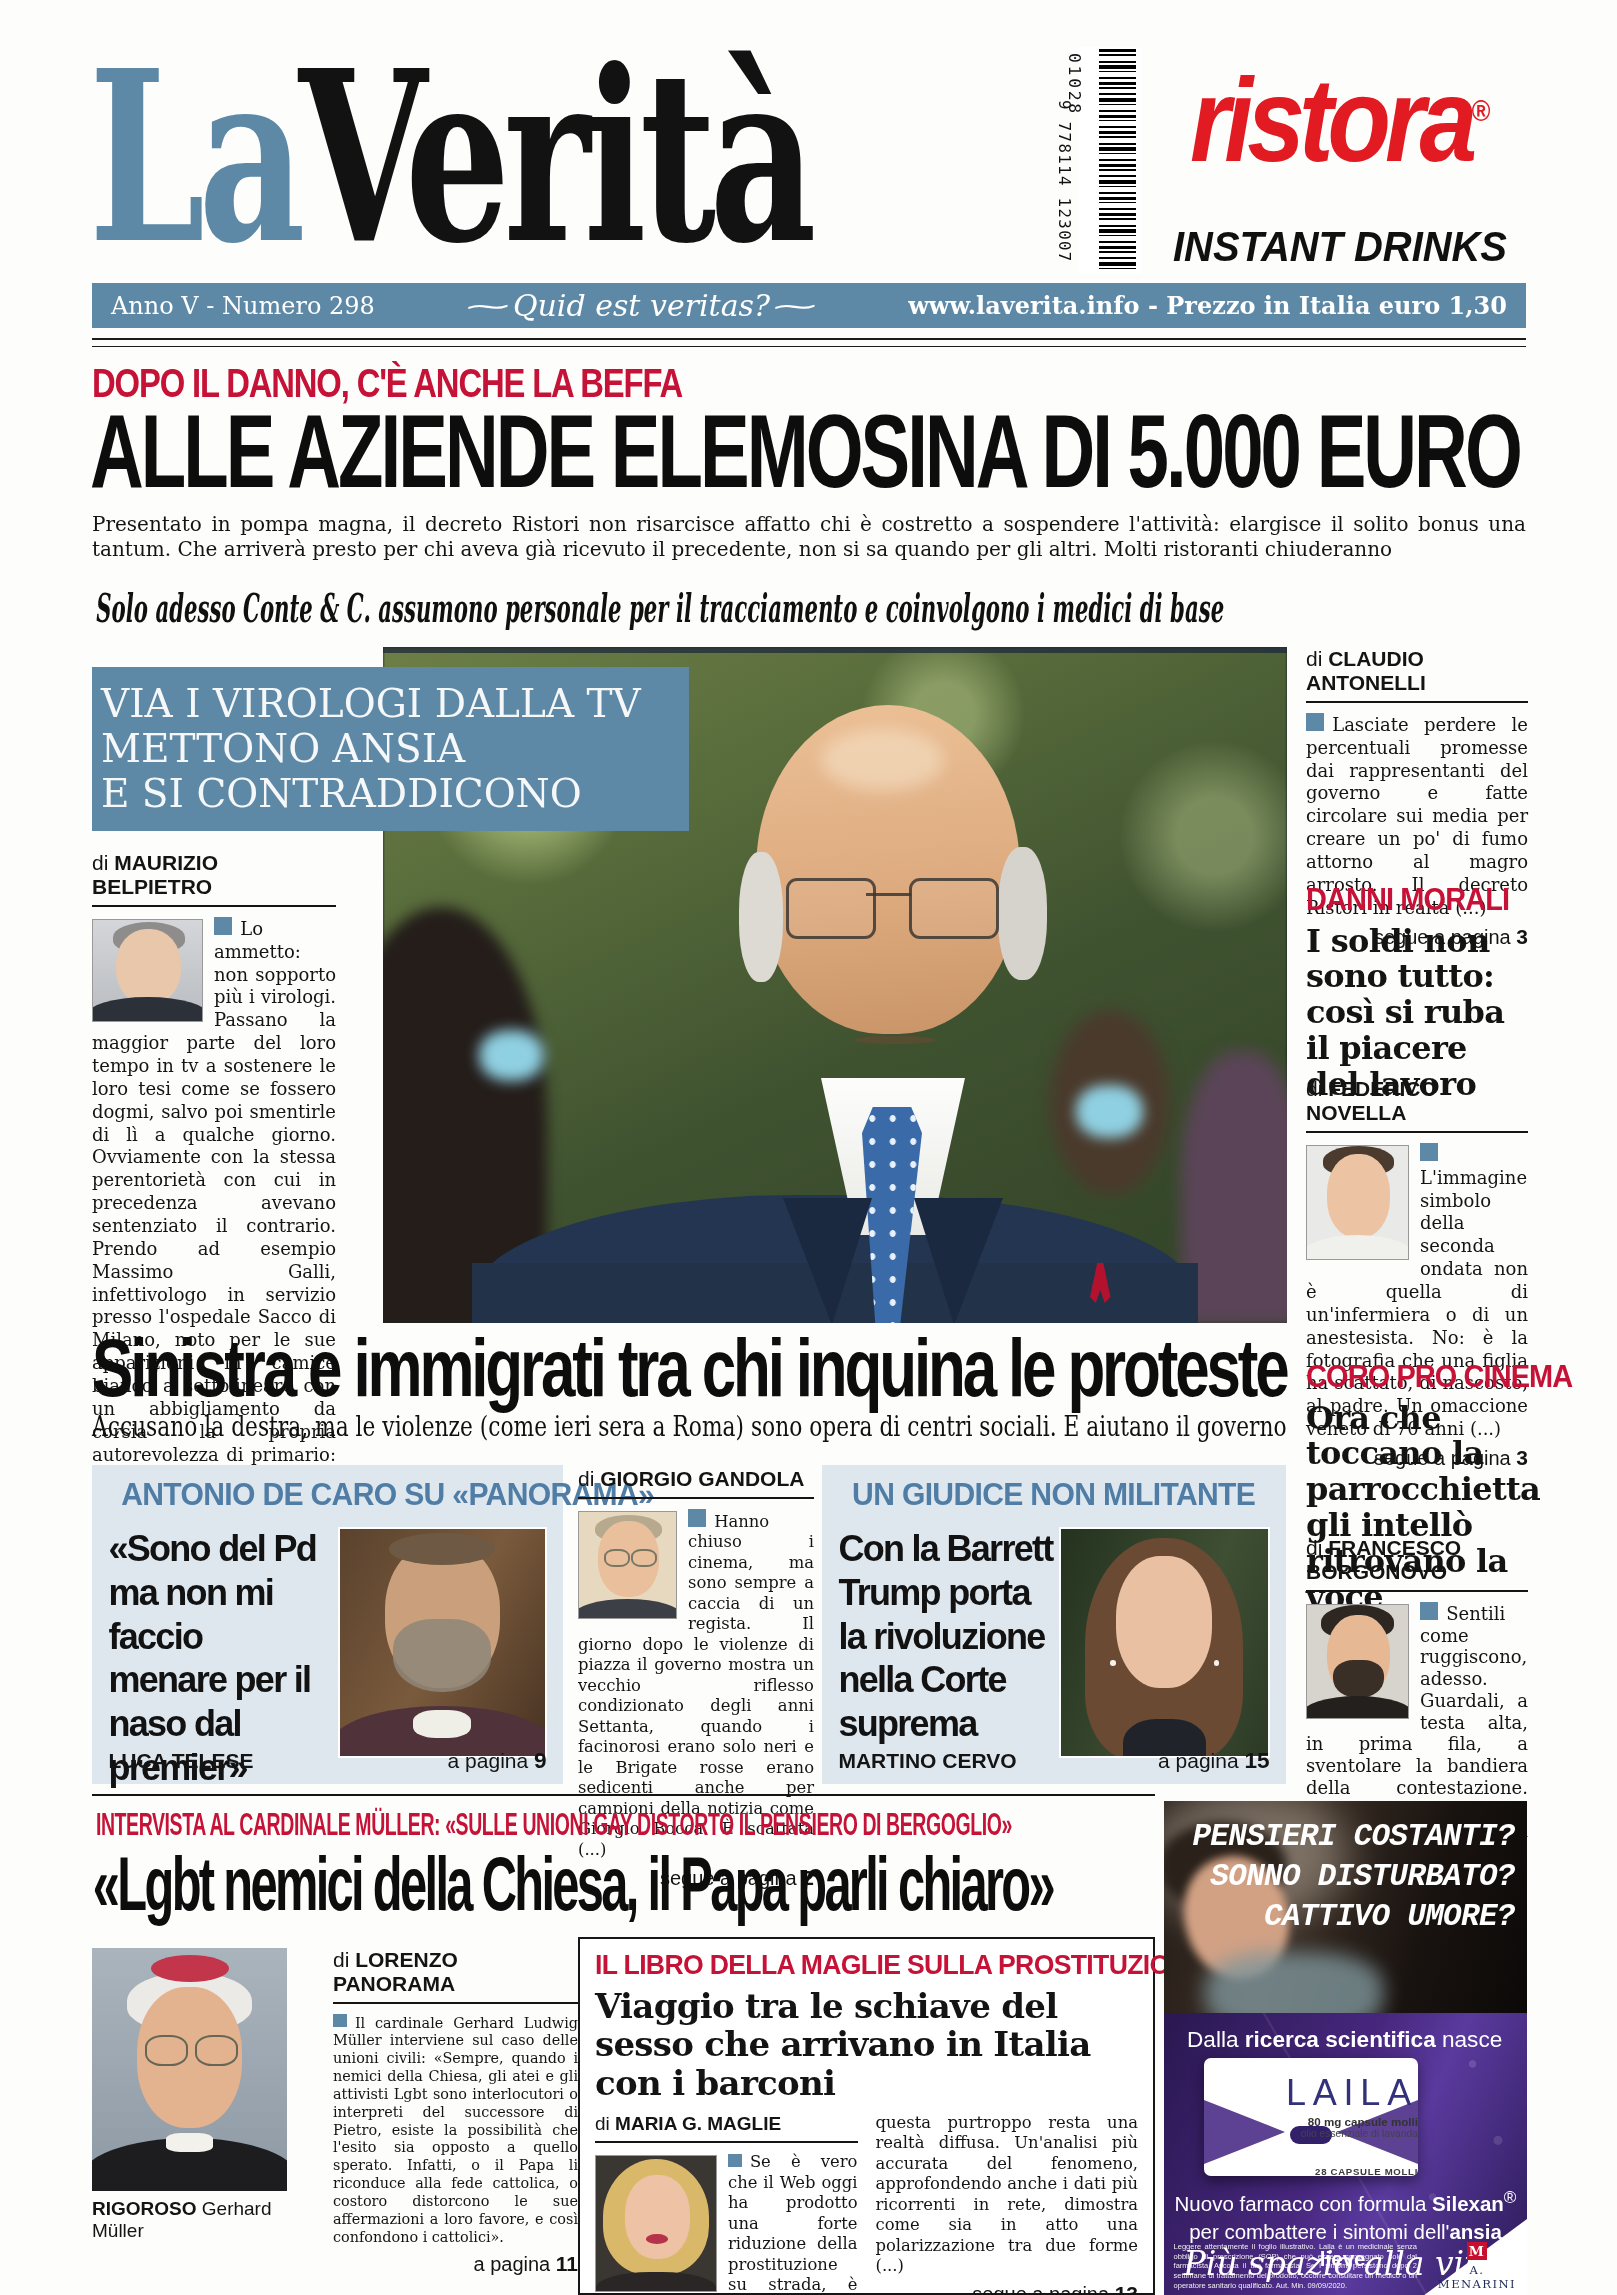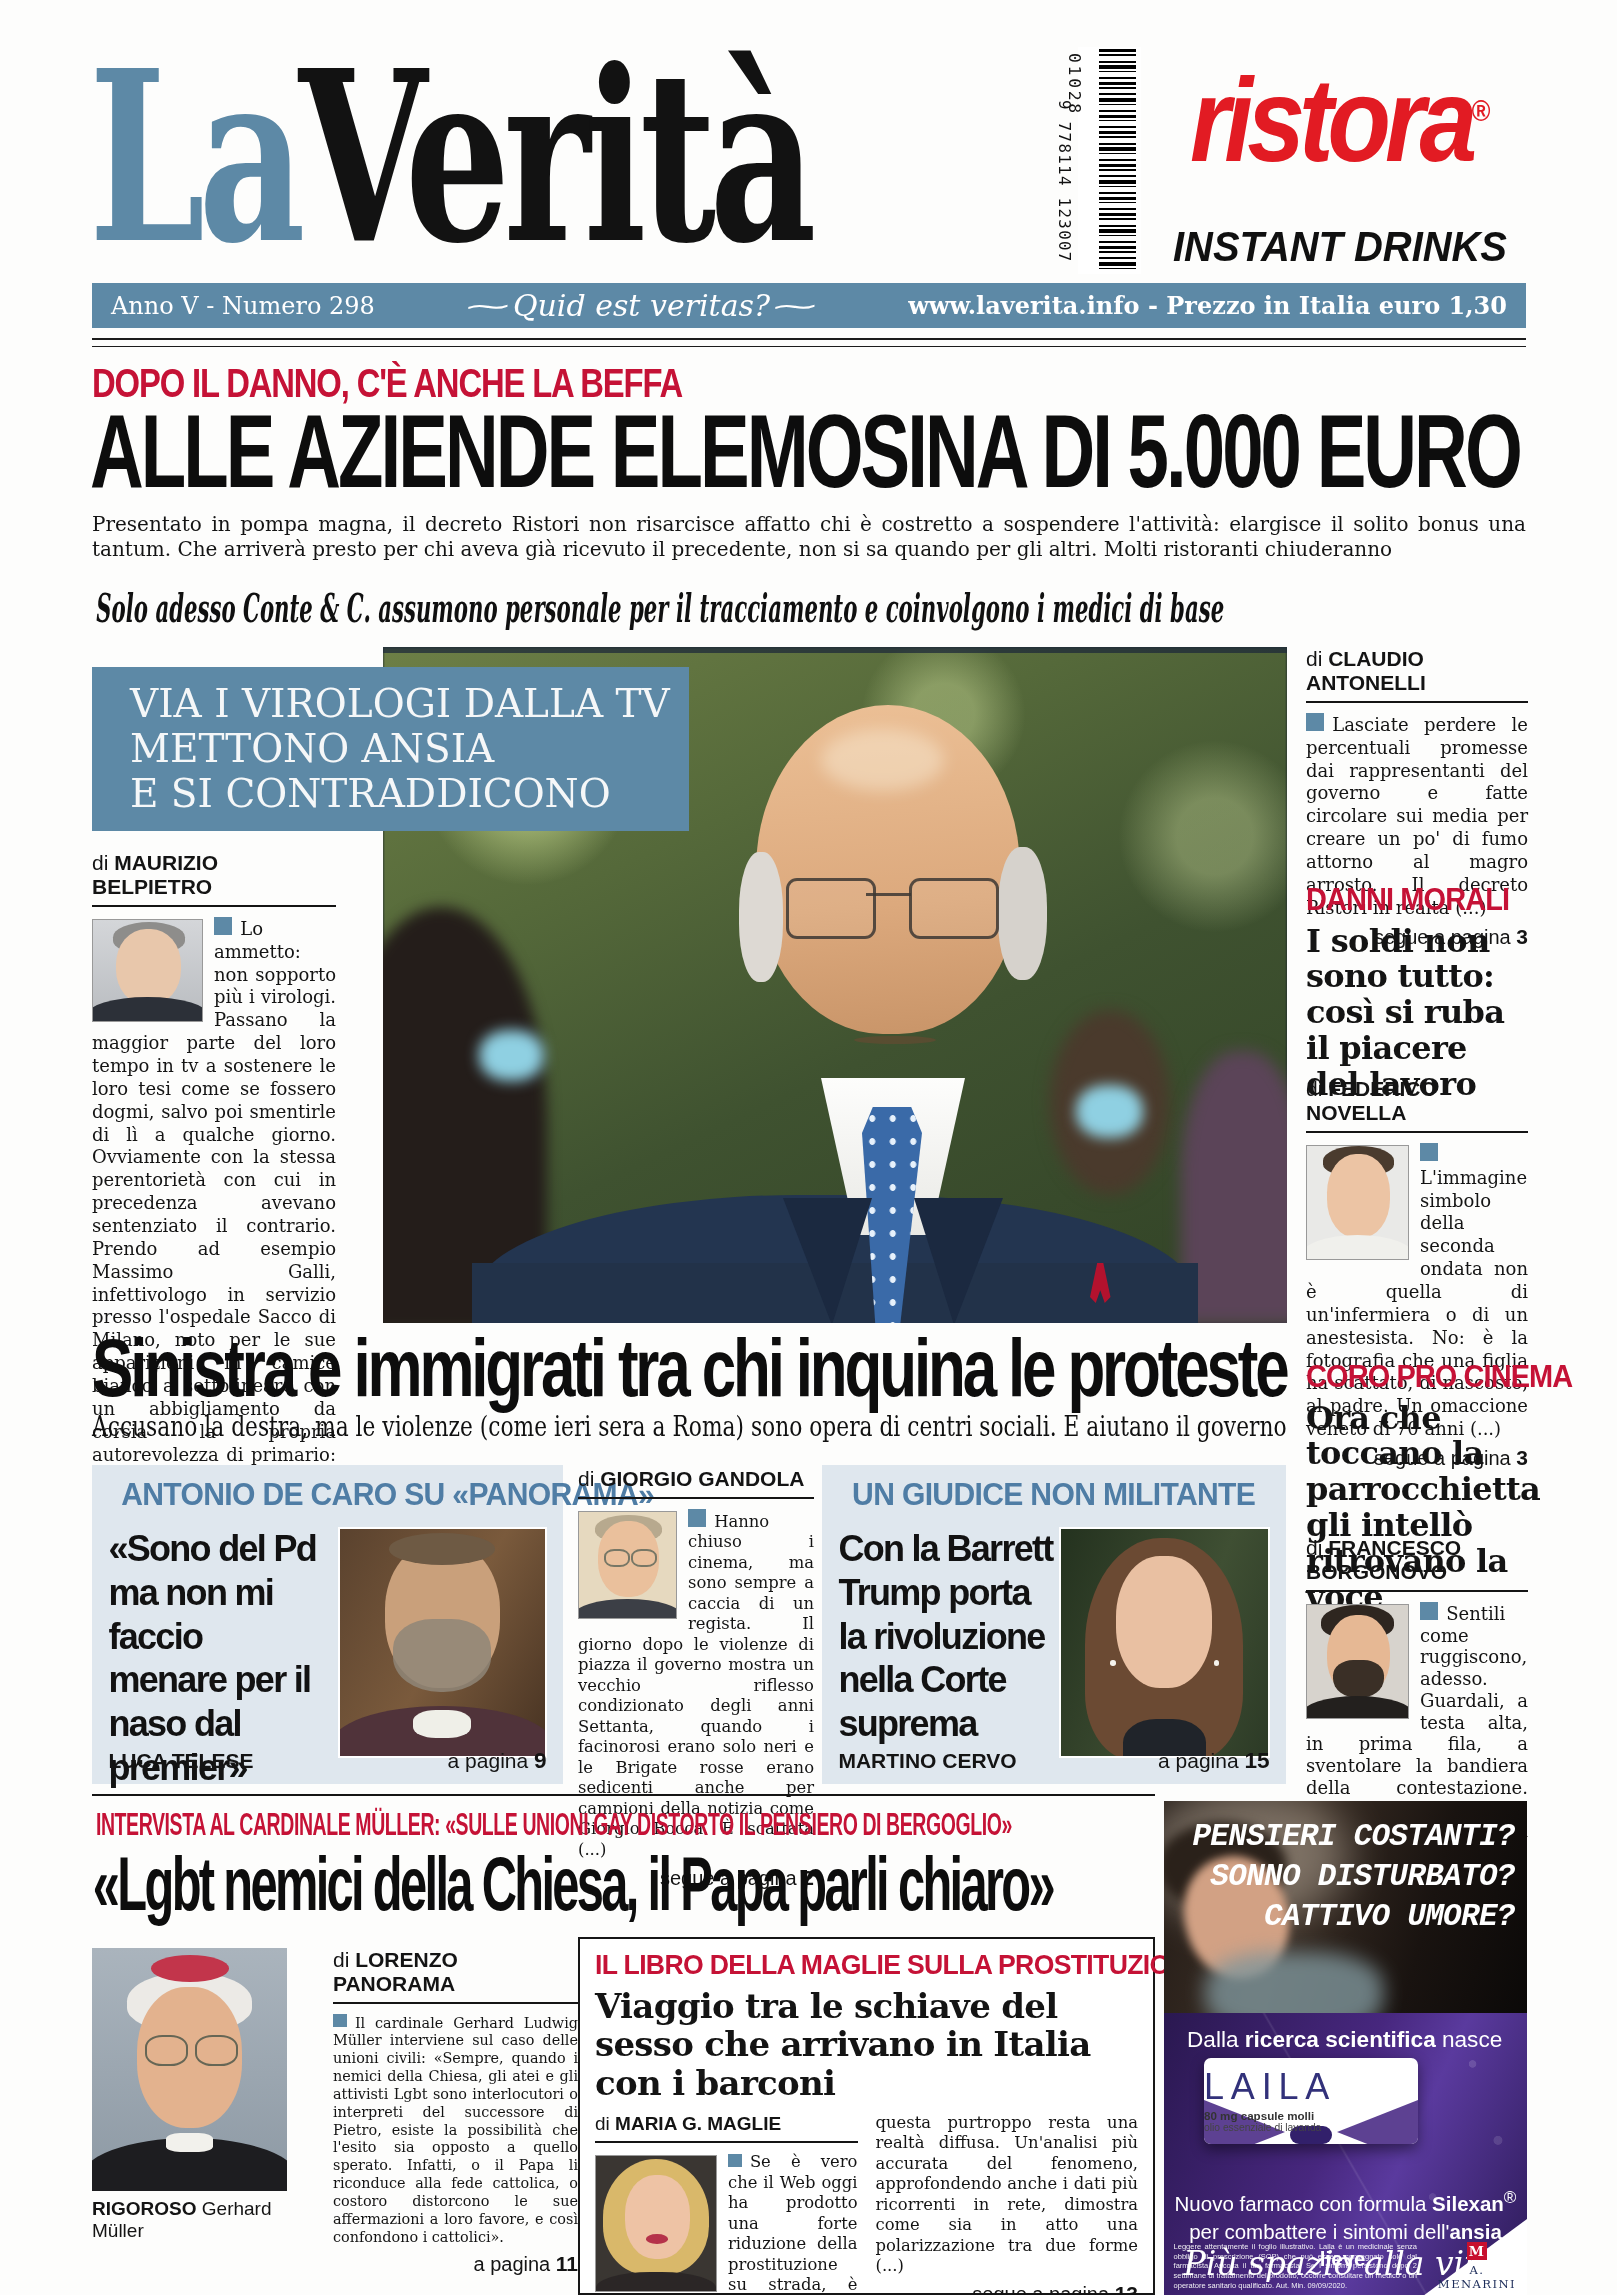--- a/index.html
+++ b/index.html
@@ -60,7 +60,7 @@
   .ph{position:relative;overflow:hidden;background:#ccc;}
   .ph i{position:absolute;display:block;font-style:normal;}
   #bluebox{left:92px;top:667px;width:597px;height:164px;background:#5d89a6;color:#f5f7f8;
-    padding:15px 38px;box-sizing:border-box;}
+    padding:15px 9px;box-sizing:border-box;}
   #bluebox .bl{font-size:39px;line-height:1.15;white-space:nowrap;}
   #col-belpietro{left:92px;top:851px;width:244px;}
   #rail{left:1306px;top:647px;width:222px;height:1160px;}

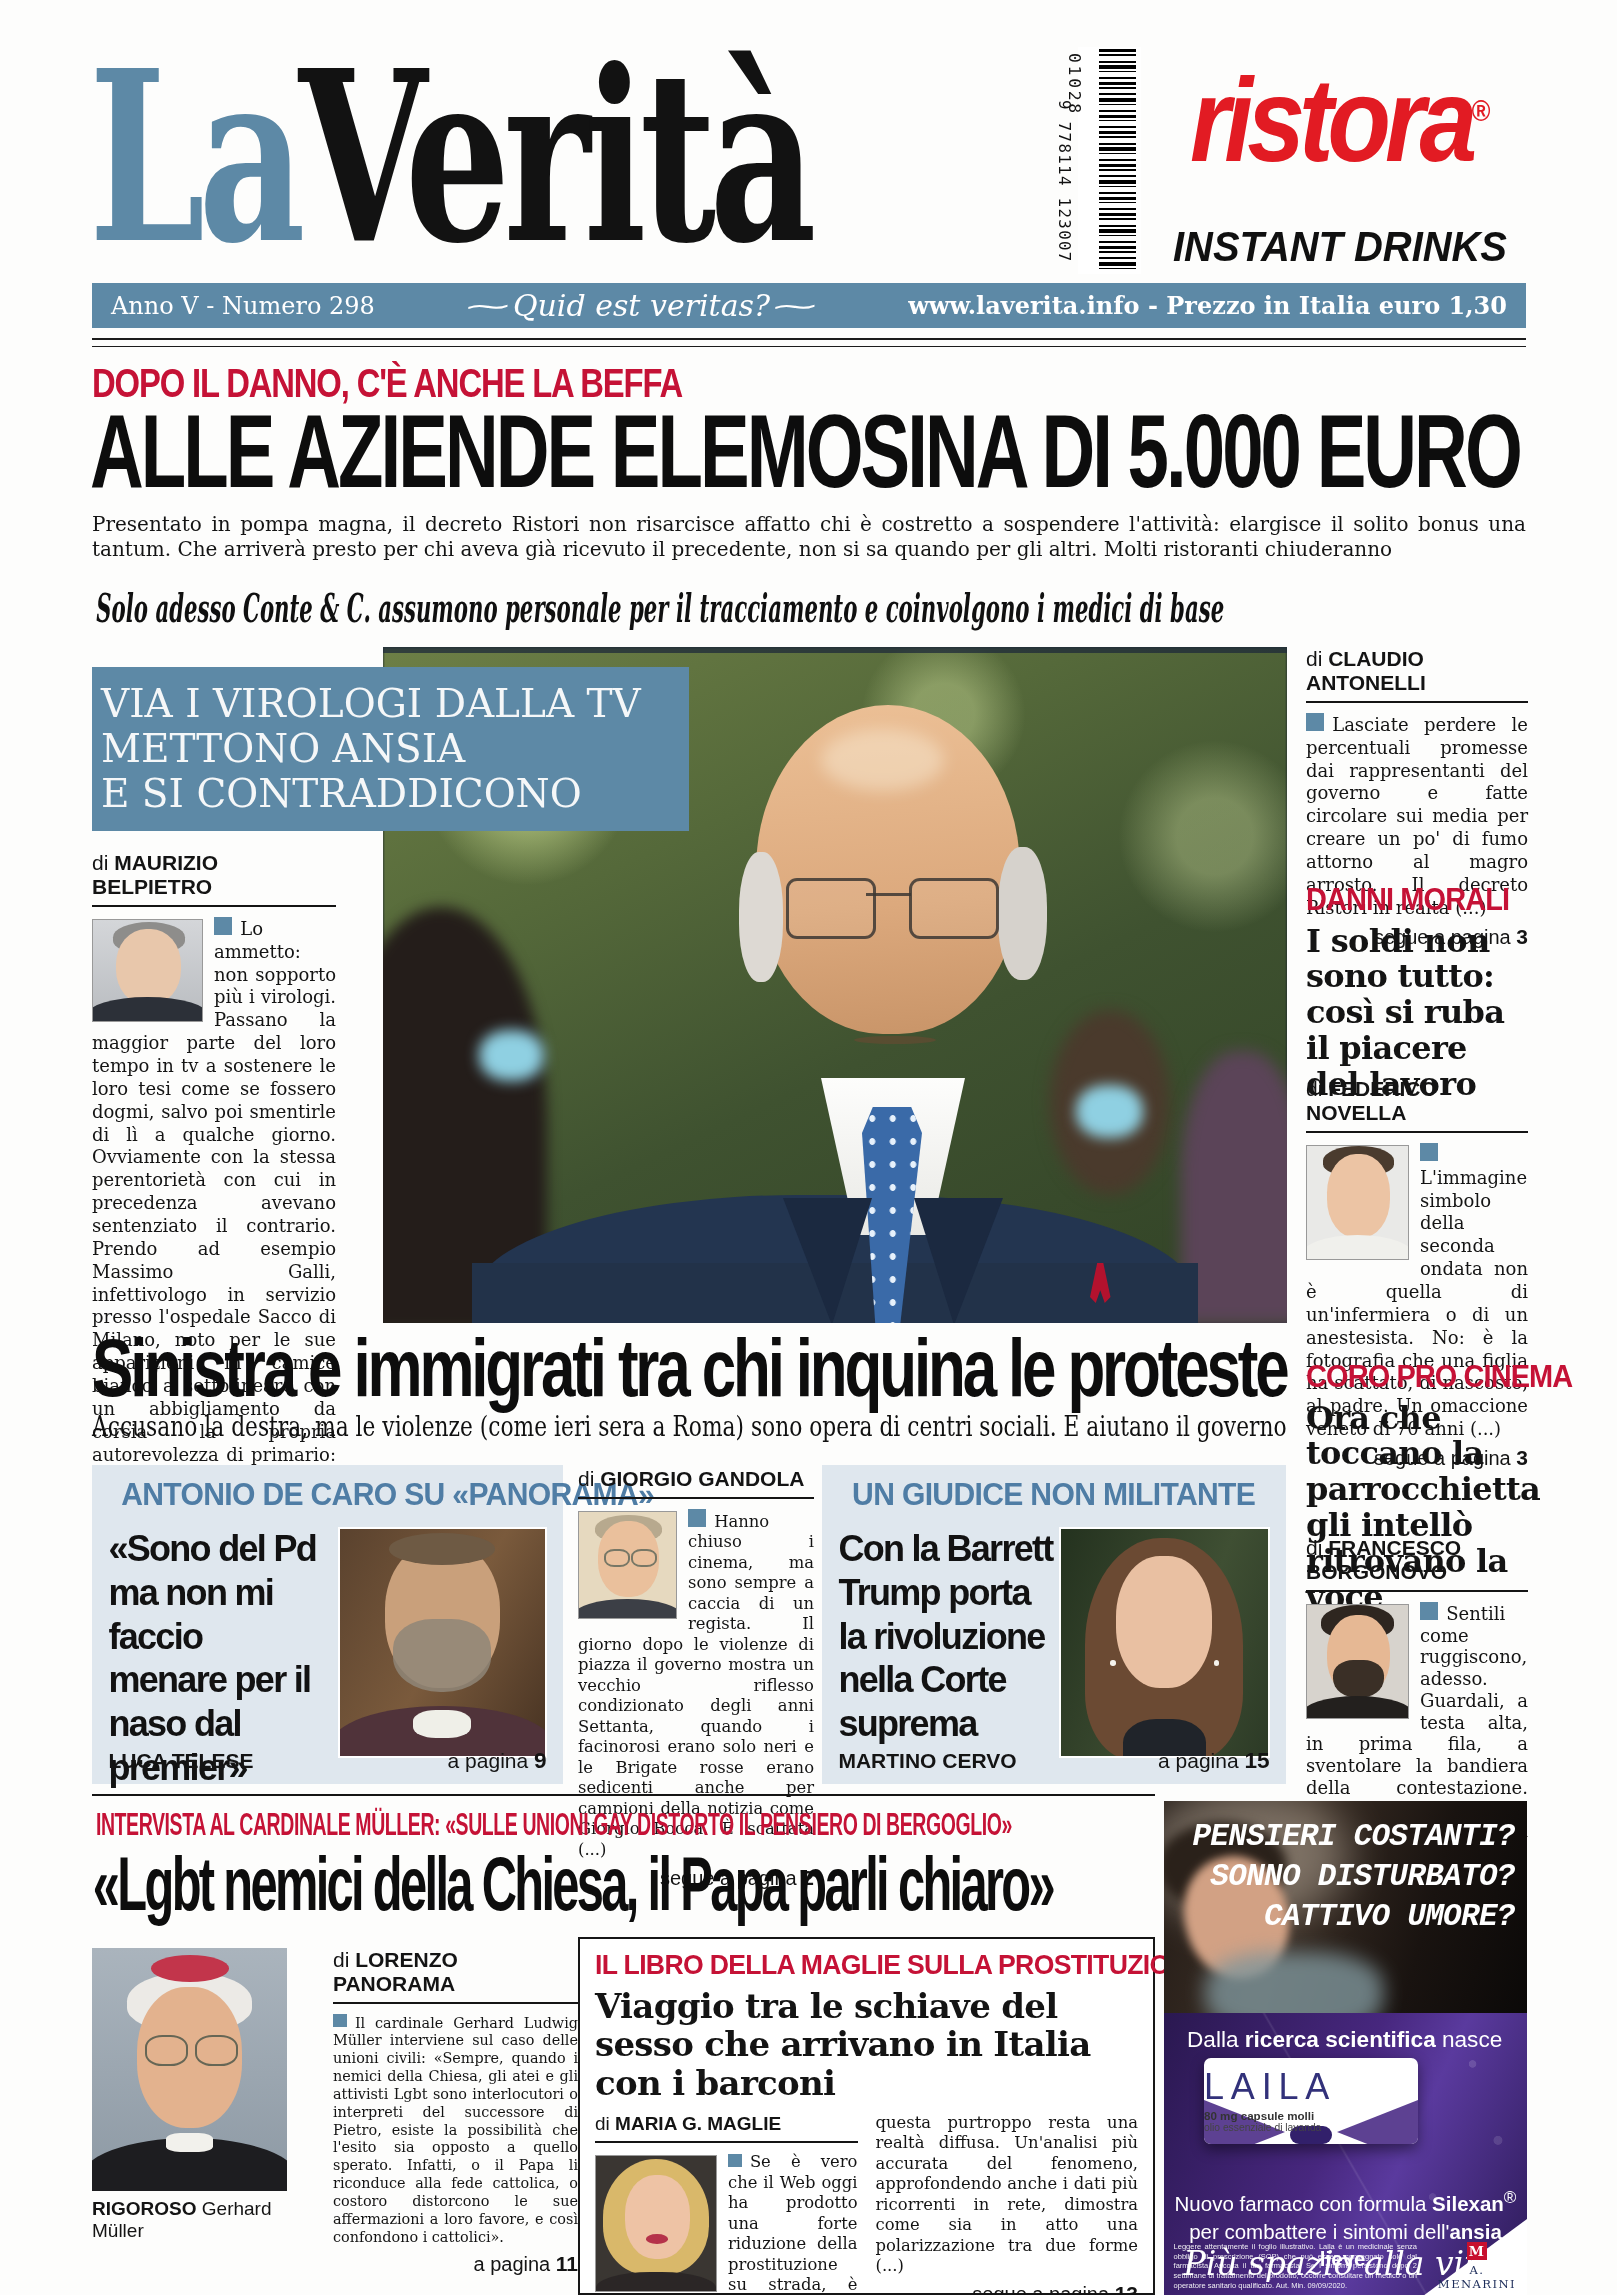--- a/index.html
+++ b/index.html
@@ -120,8 +120,8 @@
       linear-gradient(60deg, transparent 49.6%, rgba(255,255,255,.10) 50%, transparent 50.4%),
       linear-gradient(115deg,#2a1850 0%,#47277e 45%,#5a3a9e 62%,#2c1a57 100%);}
   .lintro{position:absolute;left:23px;top:13.7px;font-family:"Liberation Sans",sans-serif;font-size:22.6px;color:#fff;}
-  #lbox{position:absolute;left:40px;top:45px;width:214px;height:86px;background:#fff;border-radius:6.8px;
-    box-shadow:0 5.5px 13.7px rgba(0,0,0,.45);text-align:left;padding-top:8px;box-sizing:border-box;overflow:hidden;}
+  #lbox{position:absolute;left:40px;top:45px;width:214px;height:118px;background:#fff;border-radius:6.8px;
+    box-shadow:0 5.5px 13.7px rgba(0,0,0,.45);text-align:right;padding-top:14px;box-sizing:border-box;overflow:hidden;}
   #lbox .bow{position:absolute;top:42px;width:81px;height:64px;background:#4b2c86;opacity:.9;}
   #lbox .bowL{left:0;clip-path:polygon(0 0,100% 50%,0 100%);}
   #lbox .bowR{right:0;clip-path:polygon(100% 0,0 50%,100% 100%);}

